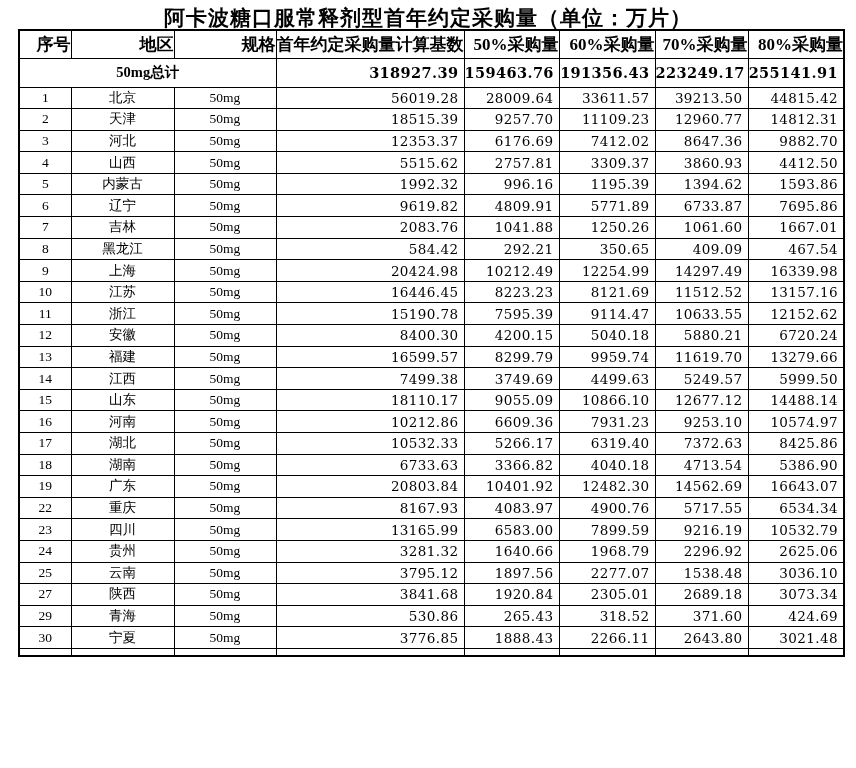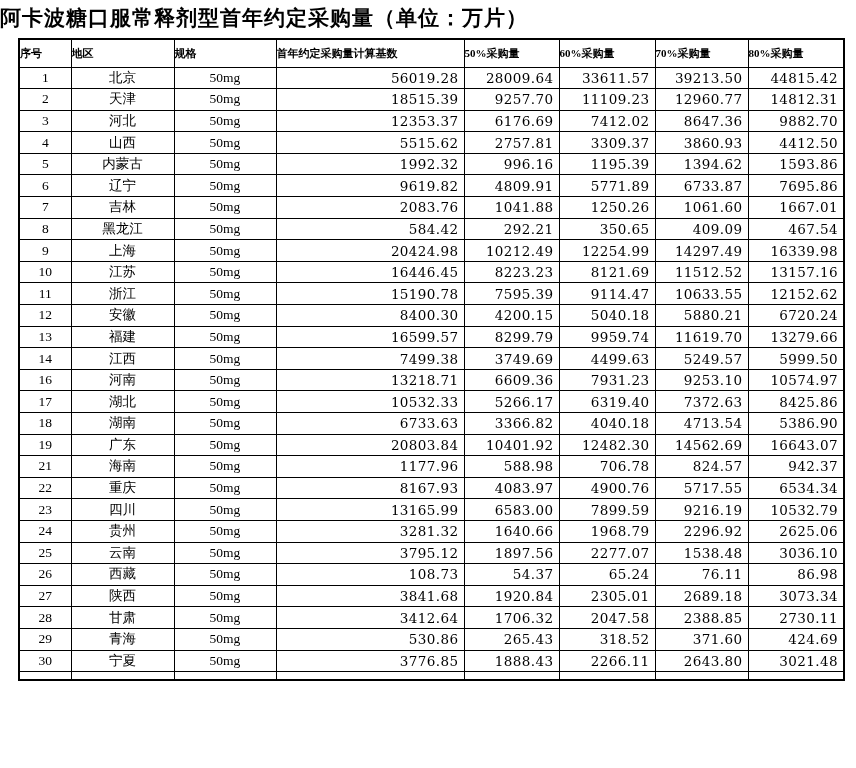--- a/index.html
+++ b/index.html
@@ -12,8 +12,9 @@
     font-family: "Liberation Serif", "DejaVu Serif", serif;
   }
   .title {
-    height: 38px;
+    height: 29px;
     line-height: 36px;
+    text-align: center;
     font-weight: bold;
     font-size: 21px;
     letter-spacing: 1px;

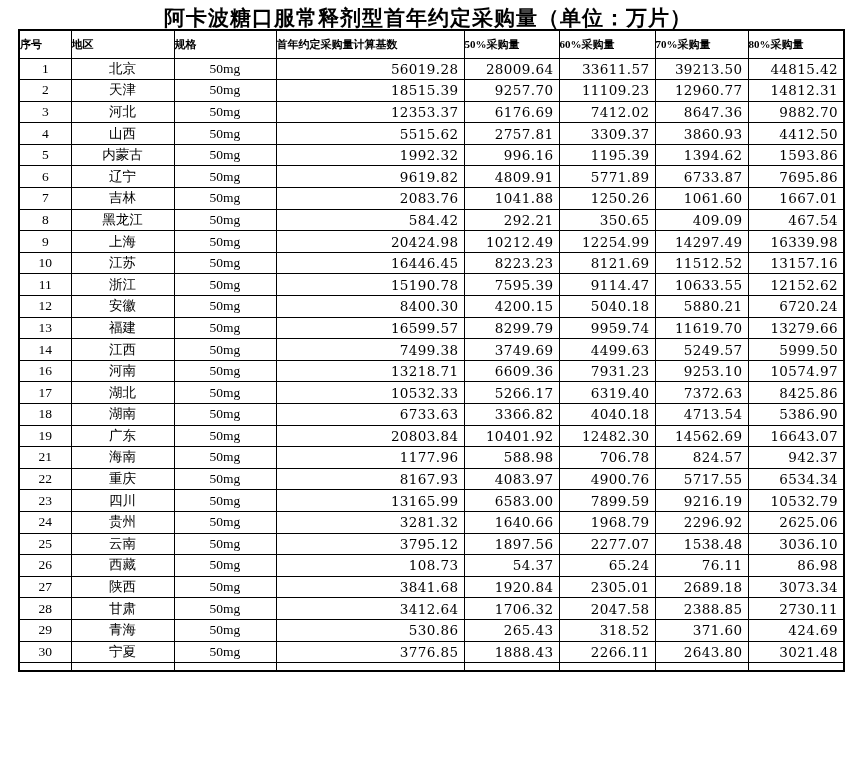--- a/index.html
+++ b/index.html
@@ -35,9 +35,9 @@
   }
   thead tr { height: 28px; }
   thead th {
-    font-size: 11px;
+    font-size: 17px;
     font-weight: bold;
-    text-align: left;
+    text-align: right;
   }
   tr.total-row { height: 29px; }
   tr.total-row td {

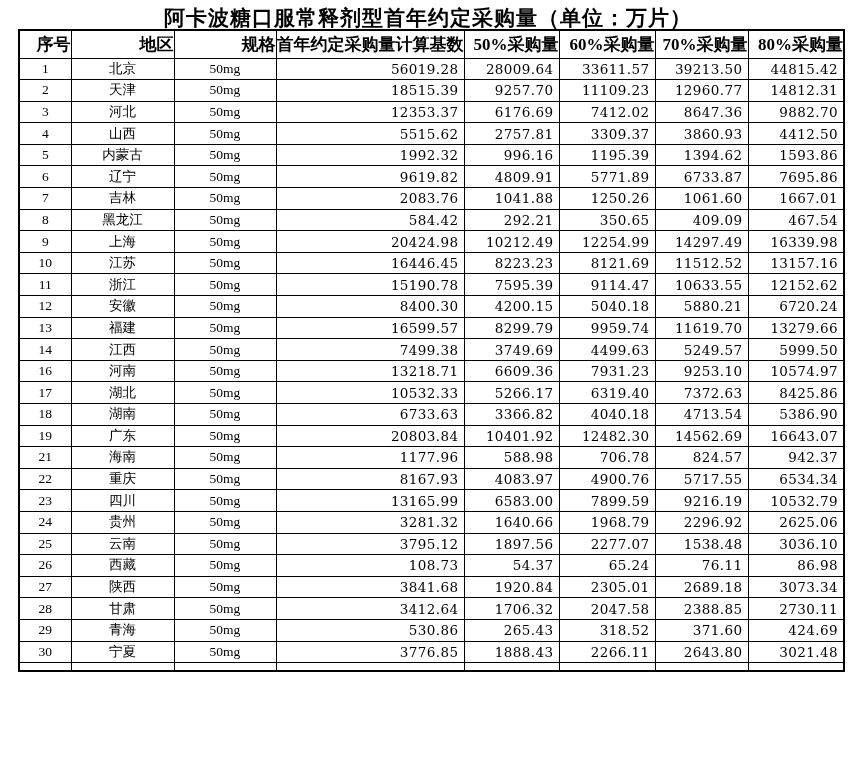--- a/index.html
+++ b/index.html
@@ -85,6 +85,14 @@
       </tr>
     </thead>
     <tbody id="rows">
+      <tr class="total-row">
+        <td colspan="3" class="ctr">50mg总计</td>
+        <td class="num">318927.39</td>
+        <td class="num">159463.76</td>
+        <td class="num">191356.43</td>
+        <td class="num">223249.17</td>
+        <td class="num">255141.91</td>
+      </tr>
     <tr class="data-row">
           <td class="ctr">1</td>
           <td class="ctr">北京</td>

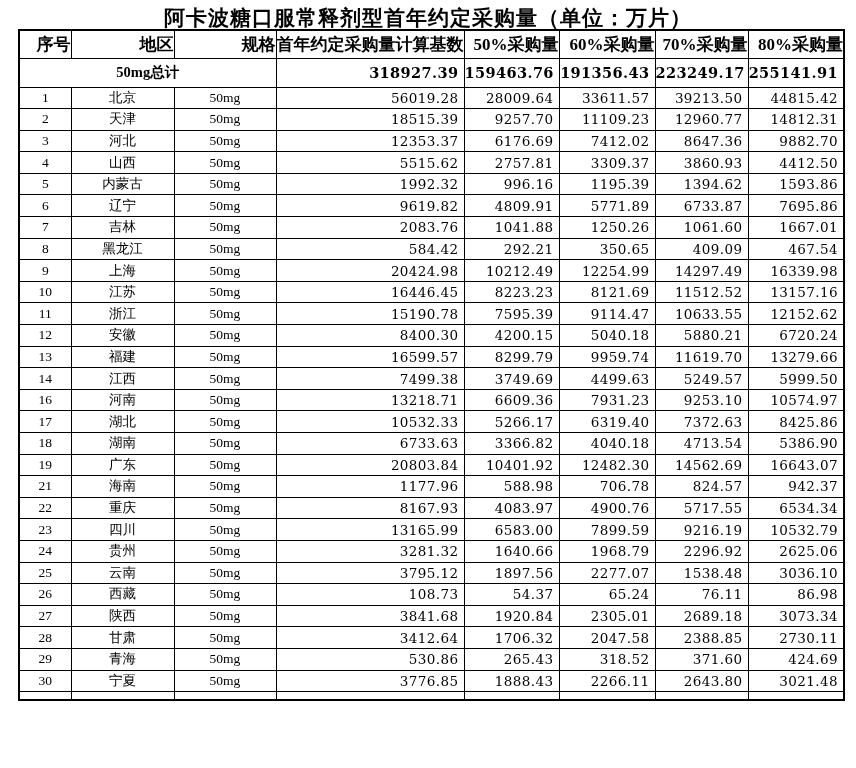--- a/index.html
+++ b/index.html
@@ -234,6 +234,16 @@
           <td class="num">5999.50</td>
         </tr>
         <tr class="data-row">
+          <td class="ctr">15</td>
+          <td class="ctr">山东</td>
+          <td class="ctr">50mg</td>
+          <td class="num">18110.17</td>
+          <td class="num">9055.09</td>
+          <td class="num">10866.10</td>
+          <td class="num">12677.12</td>
+          <td class="num">14488.14</td>
+        </tr>
+        <tr class="data-row">
           <td class="ctr">16</td>
           <td class="ctr">河南</td>
           <td class="ctr">50mg</td>

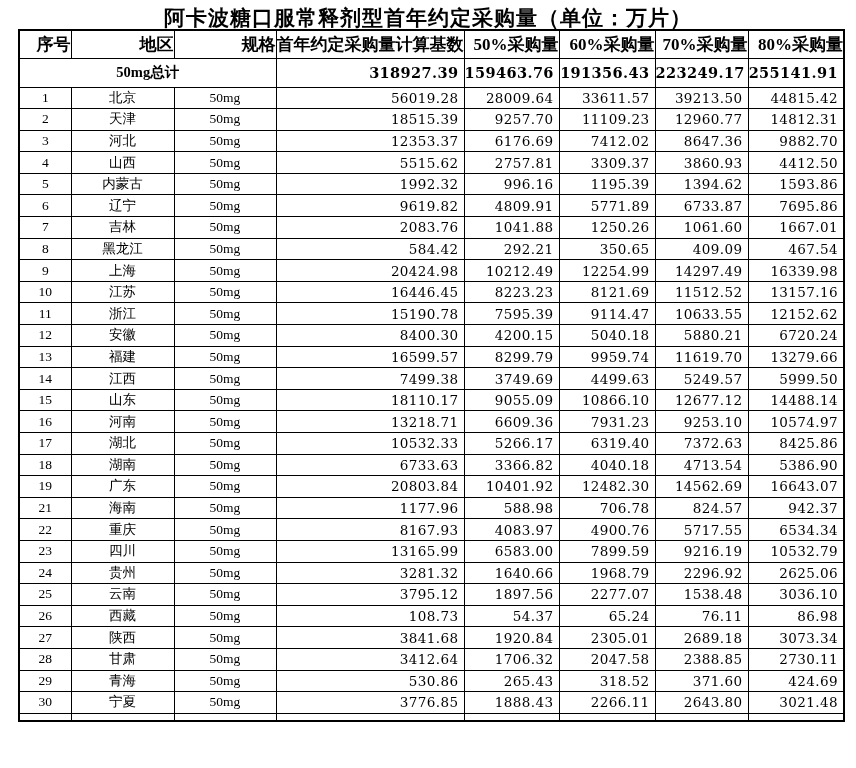--- a/index.html
+++ b/index.html
@@ -247,7 +247,7 @@
           <td class="ctr">16</td>
           <td class="ctr">河南</td>
           <td class="ctr">50mg</td>
-          <td class="num">13218.71</td>
+          <td class="num">10212.86</td>
           <td class="num">6609.36</td>
           <td class="num">7931.23</td>
           <td class="num">9253.10</td>

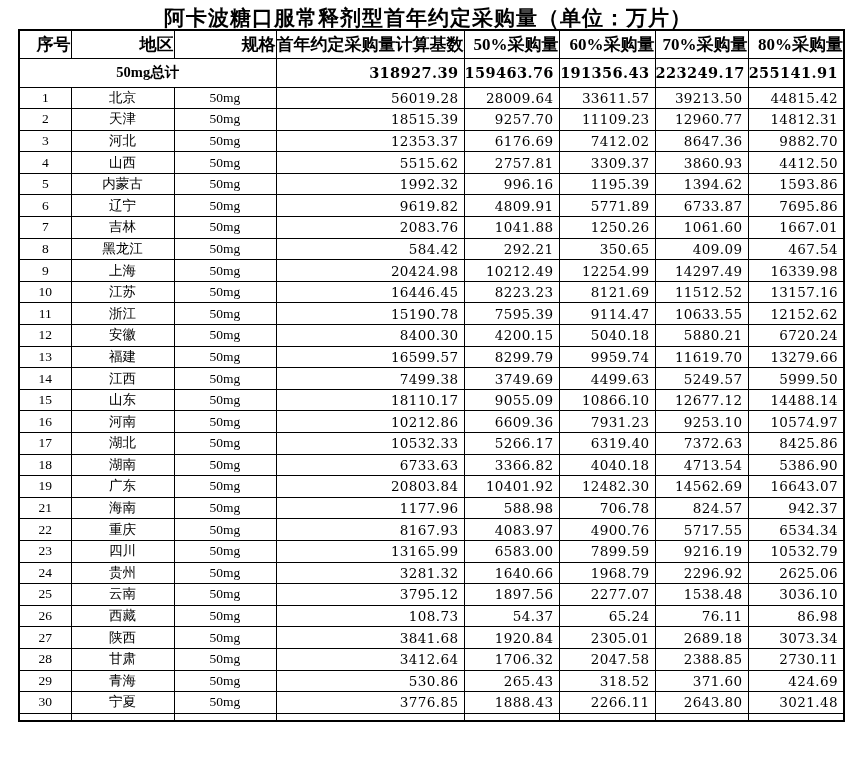--- a/index.html
+++ b/index.html
@@ -284,16 +284,6 @@
           <td class="num">16643.07</td>
         </tr>
         <tr class="data-row">
-          <td class="ctr">21</td>
-          <td class="ctr">海南</td>
-          <td class="ctr">50mg</td>
-          <td class="num">1177.96</td>
-          <td class="num">588.98</td>
-          <td class="num">706.78</td>
-          <td class="num">824.57</td>
-          <td class="num">942.37</td>
-        </tr>
-        <tr class="data-row">
           <td class="ctr">22</td>
           <td class="ctr">重庆</td>
           <td class="ctr">50mg</td>

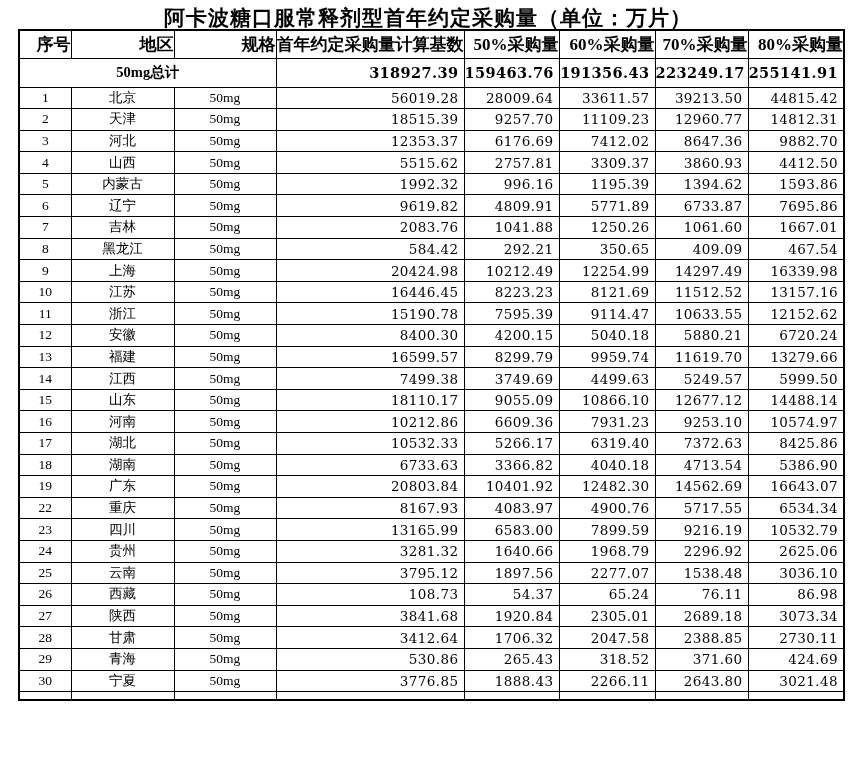--- a/index.html
+++ b/index.html
@@ -324,16 +324,6 @@
           <td class="num">3036.10</td>
         </tr>
         <tr class="data-row">
-          <td class="ctr">26</td>
-          <td class="ctr">西藏</td>
-          <td class="ctr">50mg</td>
-          <td class="num">108.73</td>
-          <td class="num">54.37</td>
-          <td class="num">65.24</td>
-          <td class="num">76.11</td>
-          <td class="num">86.98</td>
-        </tr>
-        <tr class="data-row">
           <td class="ctr">27</td>
           <td class="ctr">陕西</td>
           <td class="ctr">50mg</td>

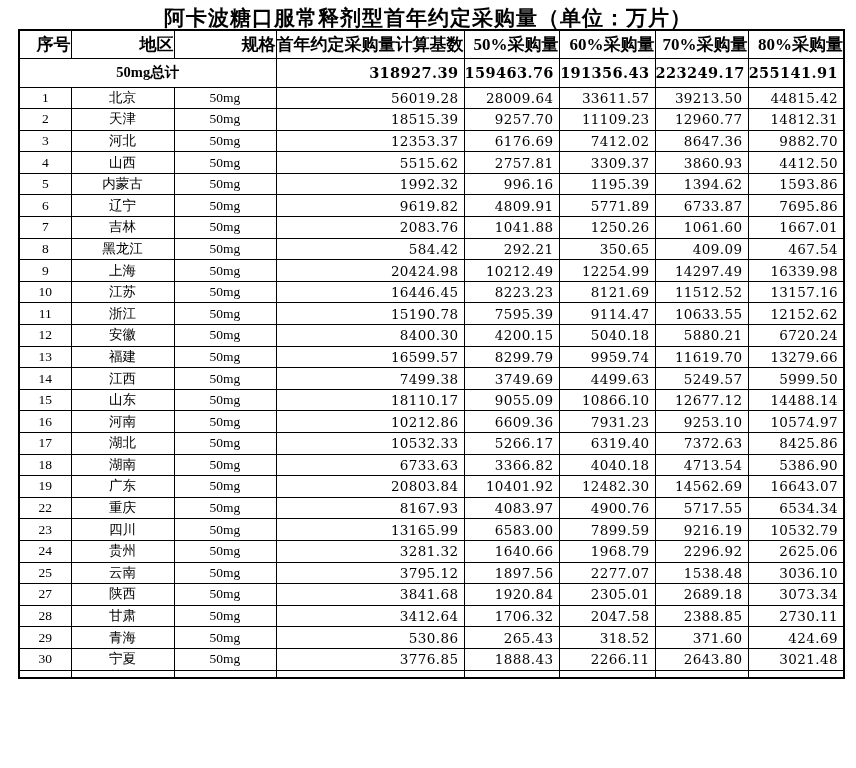--- a/index.html
+++ b/index.html
@@ -334,16 +334,6 @@
           <td class="num">3073.34</td>
         </tr>
         <tr class="data-row">
-          <td class="ctr">28</td>
-          <td class="ctr">甘肃</td>
-          <td class="ctr">50mg</td>
-          <td class="num">3412.64</td>
-          <td class="num">1706.32</td>
-          <td class="num">2047.58</td>
-          <td class="num">2388.85</td>
-          <td class="num">2730.11</td>
-        </tr>
-        <tr class="data-row">
           <td class="ctr">29</td>
           <td class="ctr">青海</td>
           <td class="ctr">50mg</td>

